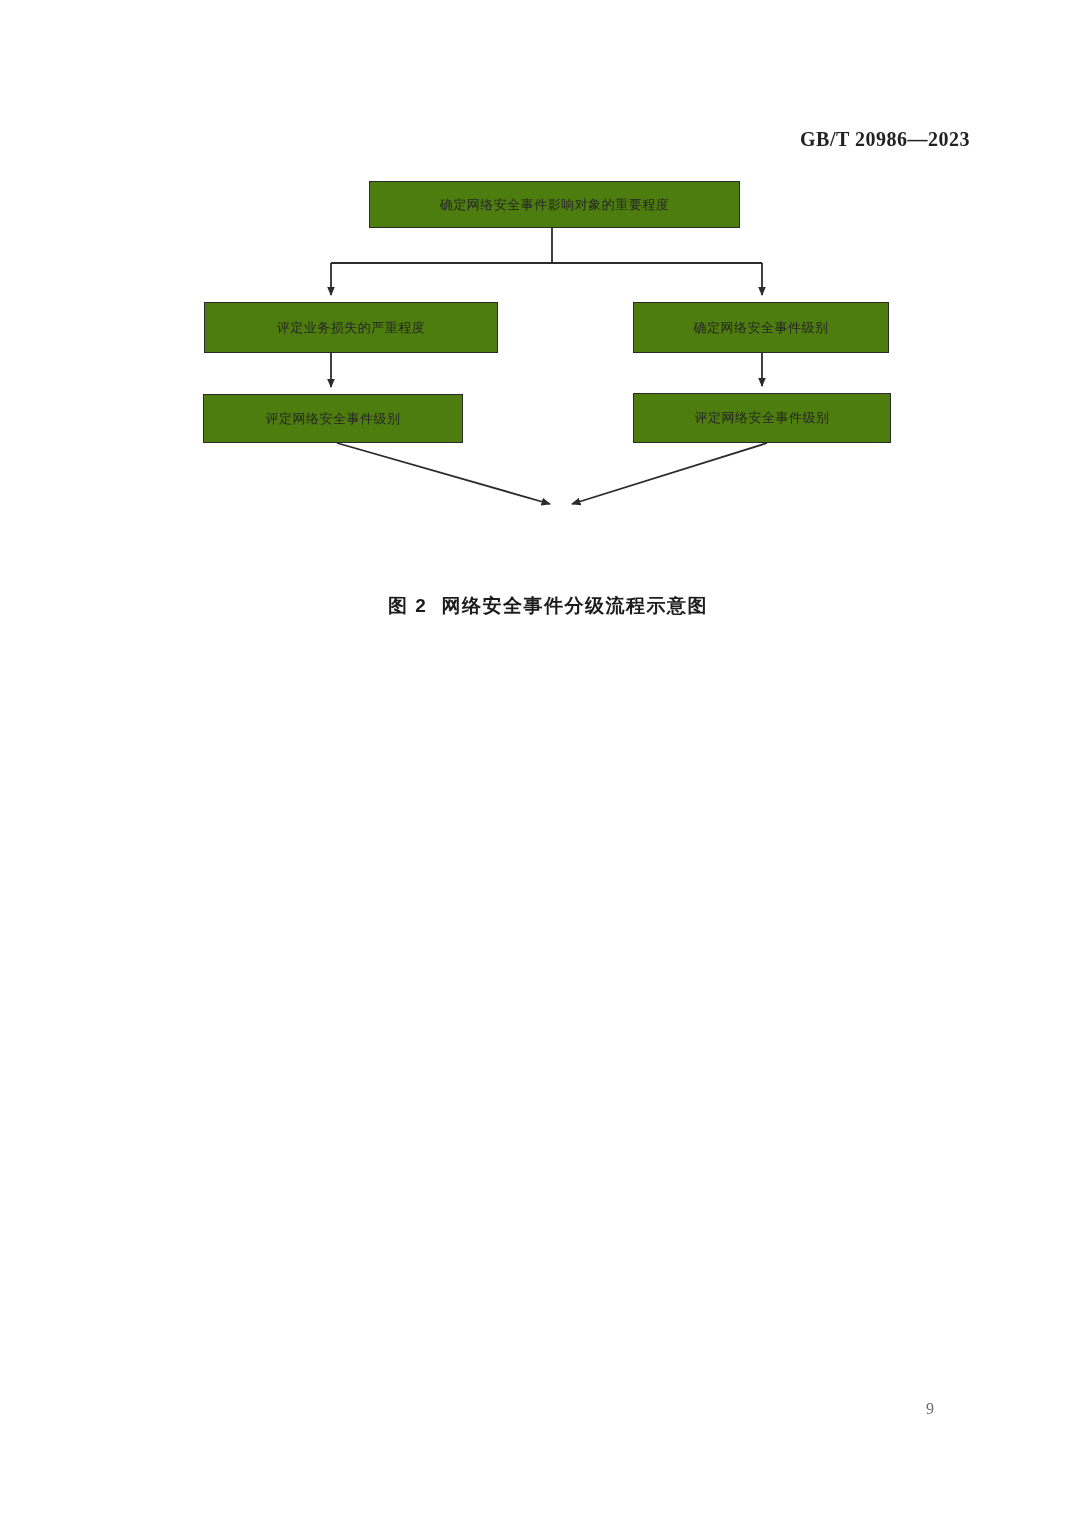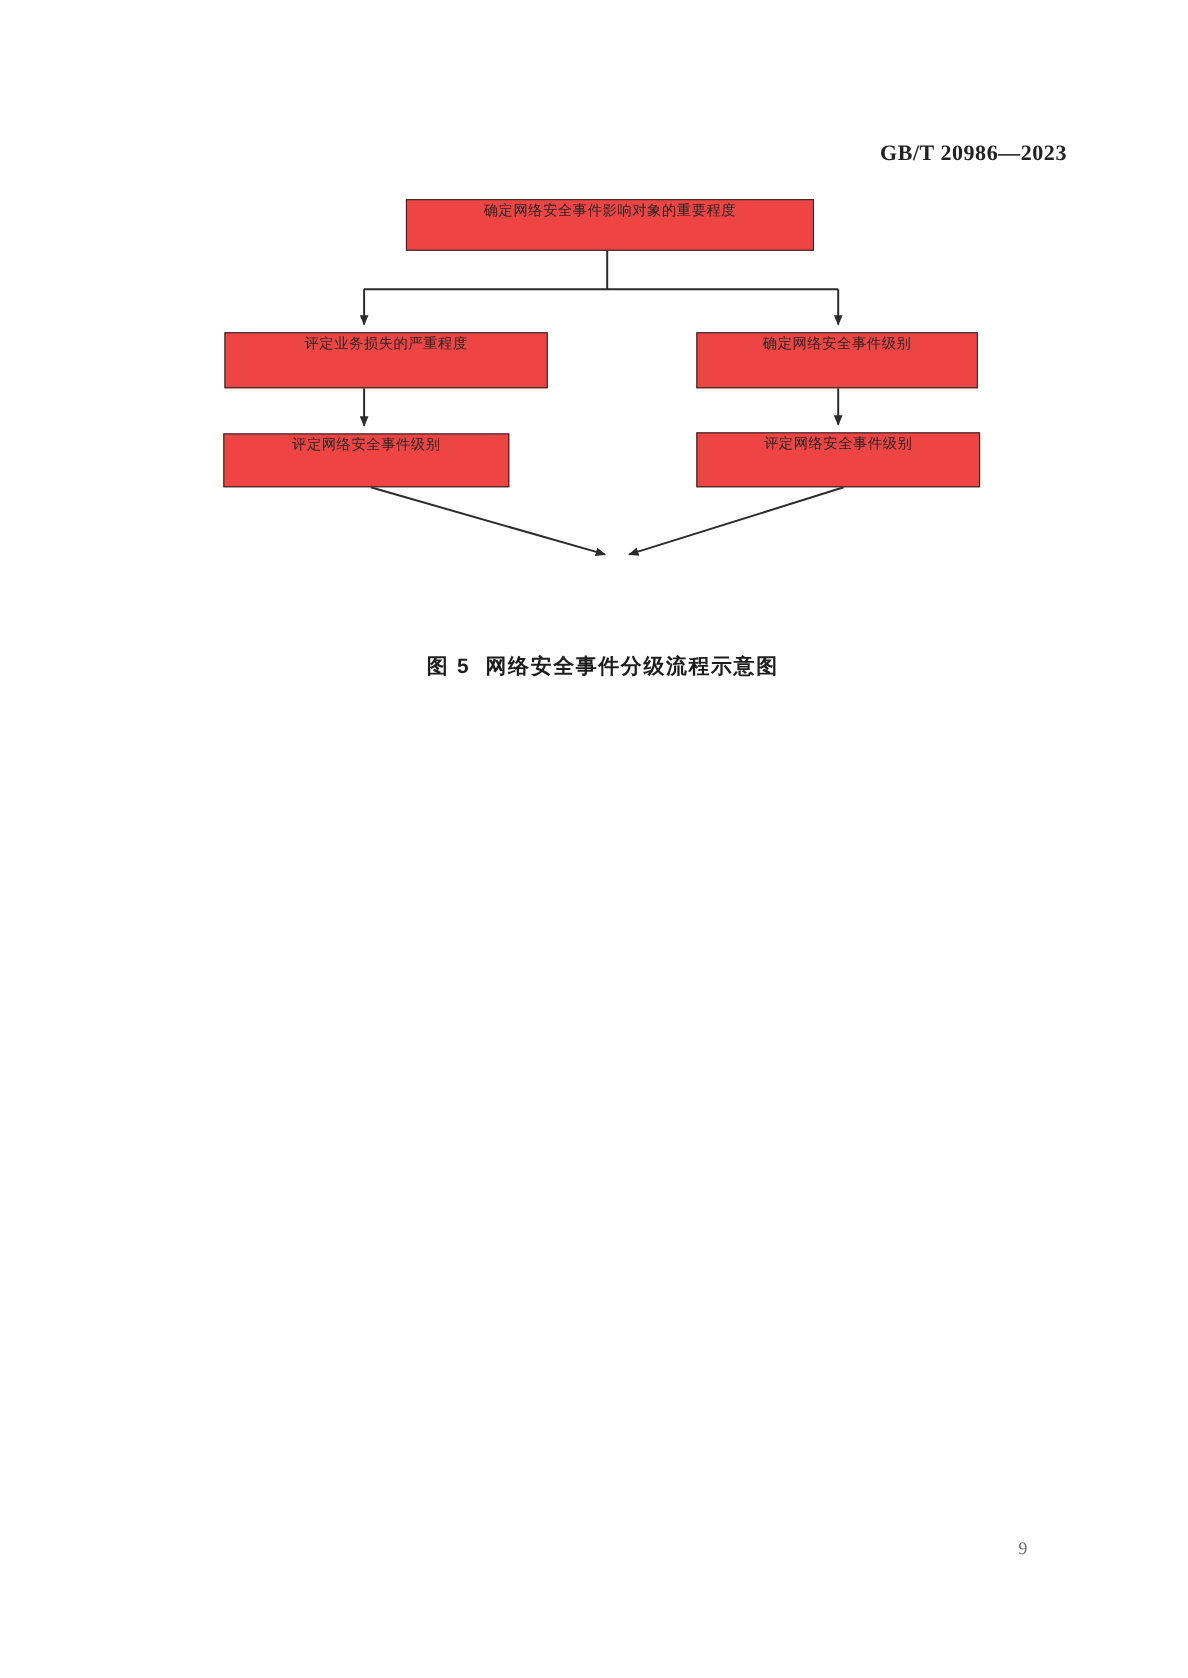--- a/index.html
+++ b/index.html
@@ -36,8 +36,9 @@
   .flow-box {
     position: absolute;
     border: 1.5px solid #2a2a2a;
-    background: #ef4444;
+    background: #4d7c0f;
     display: flex;
+    align-items: center;
     justify-content: center;
     box-sizing: border-box;
     font-size: 13px;

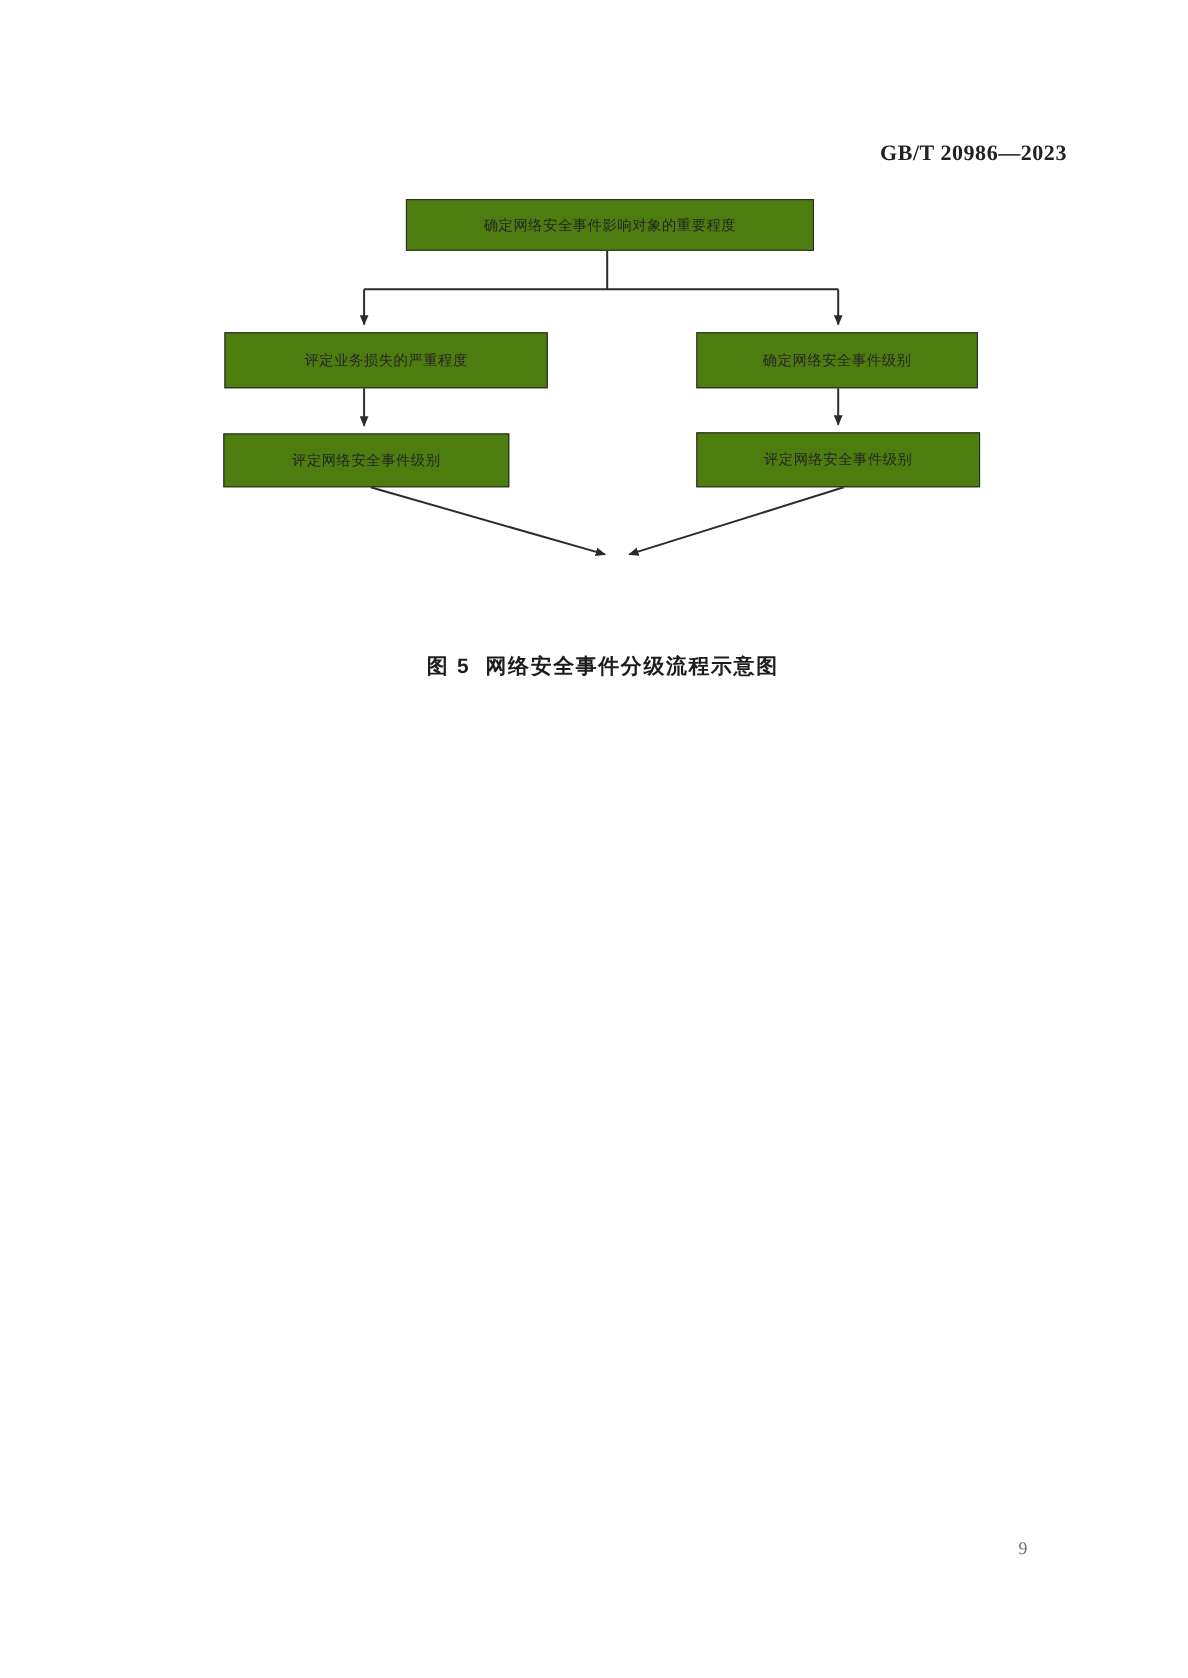--- a/index.html
+++ b/index.html
@@ -130,7 +130,7 @@
 
 
   <div class="figure-caption">
-    <span class="cap-label">图 5</span><span>网络安全事件分级流程示意图</span>
+    <span class="cap-label">图 2</span><span>网络安全事件分级流程示意图</span>
   </div>
 
   <div class="page-number">9</div>

